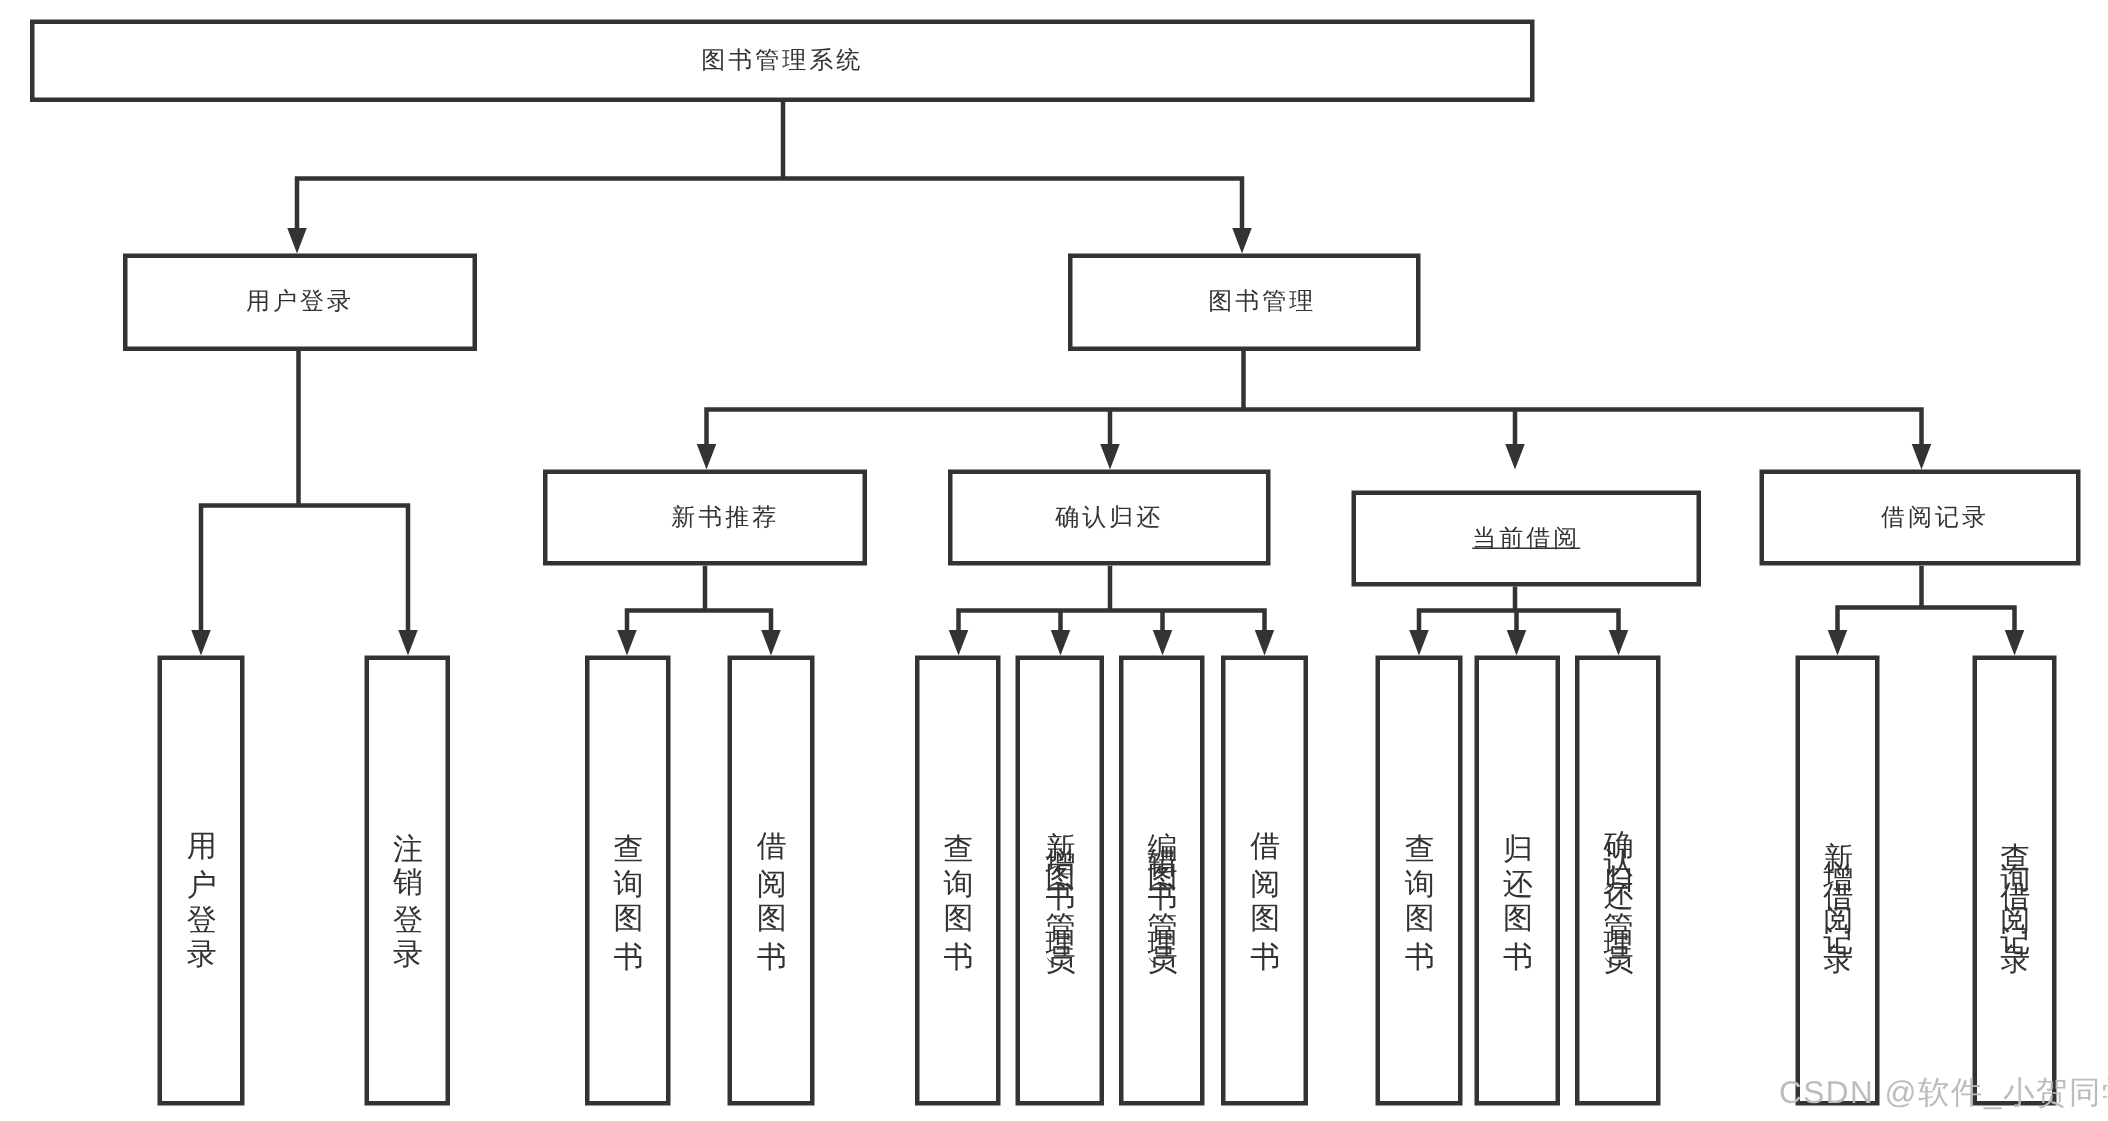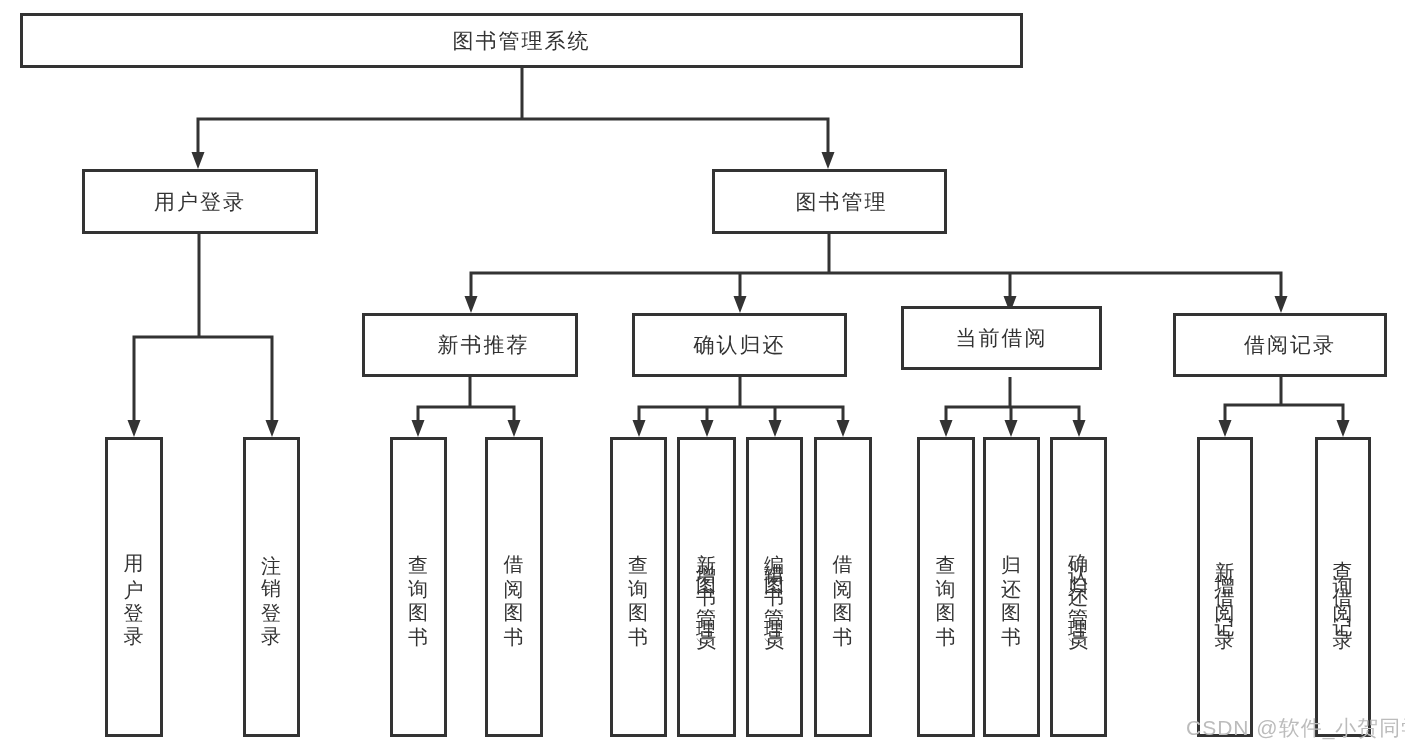--- a/index.html
+++ b/index.html
@@ -25,7 +25,7 @@
     display:flex;align-items:center;justify-content:center;
     color:var(--text);
   }
-  .box{font-size:21px;letter-spacing:2px;white-space:nowrap;}
+  .box{font-size:16px;letter-spacing:2px;white-space:nowrap;}
   .vbox span{
     writing-mode:vertical-rl;
     text-orientation:mixed;

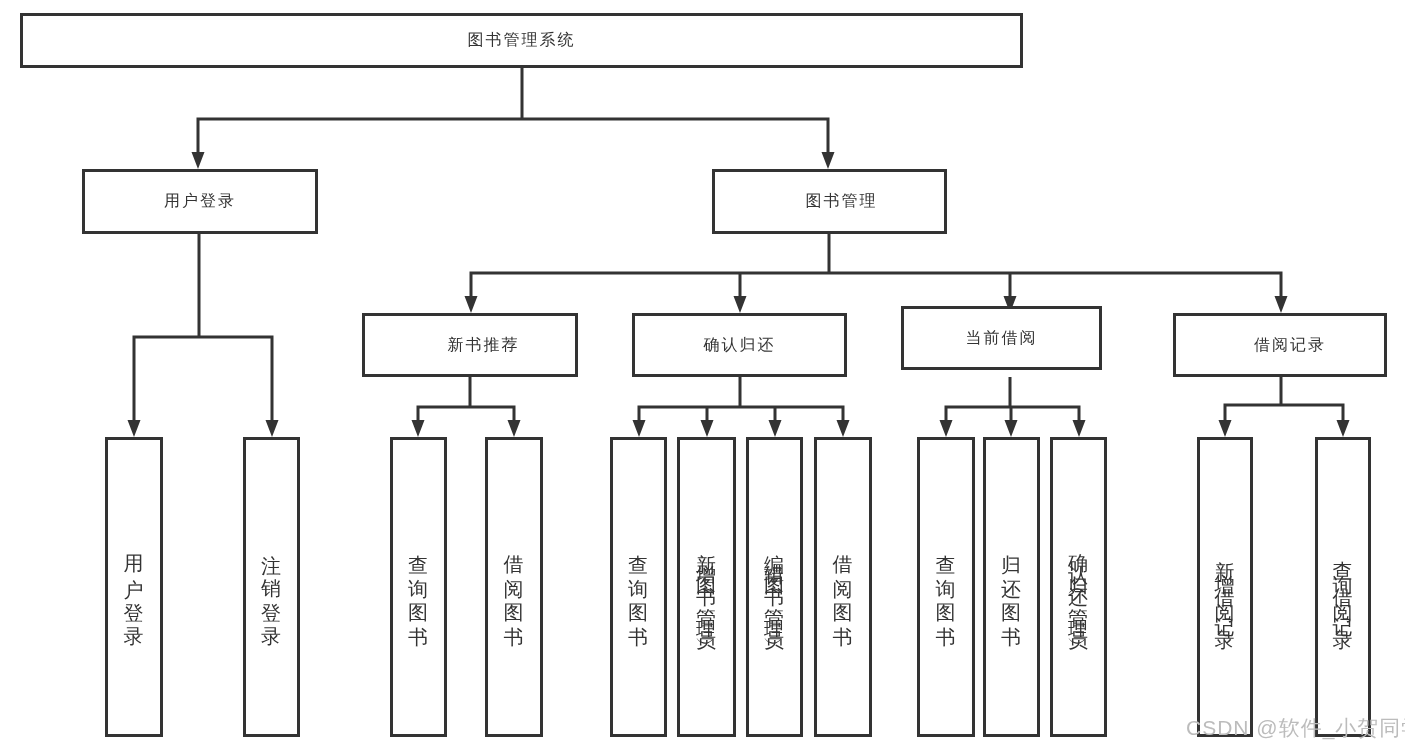--- a/index.html
+++ b/index.html
@@ -90,7 +90,7 @@
 
   <div class="box" style="left:362px;top:313px;width:216px;height:64px;padding-left:27px;">新书推荐</div>
   <div class="box" style="left:632px;top:313px;width:215px;height:64px;">确认归还</div>
-  <div class="box" style="left:901px;top:306px;width:201px;height:64px;">当前借阅</div>
+  <div class="box" style="left:901px;top:327px;width:233px;height:64px;text-decoration:underline;">当前借阅</div>
   <div class="box" style="left:1173px;top:313px;width:214px;height:64px;padding-left:20px;">借阅记录</div>
 
   <div class="vbox" style="left:105px;top:437px;width:58px;height:300px;">

